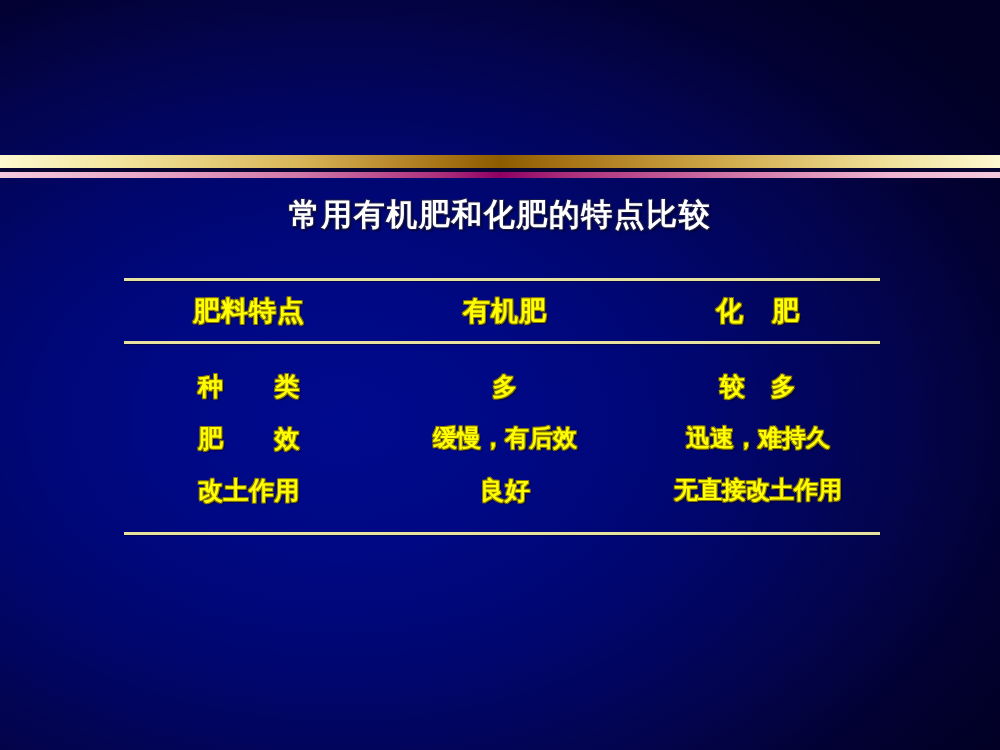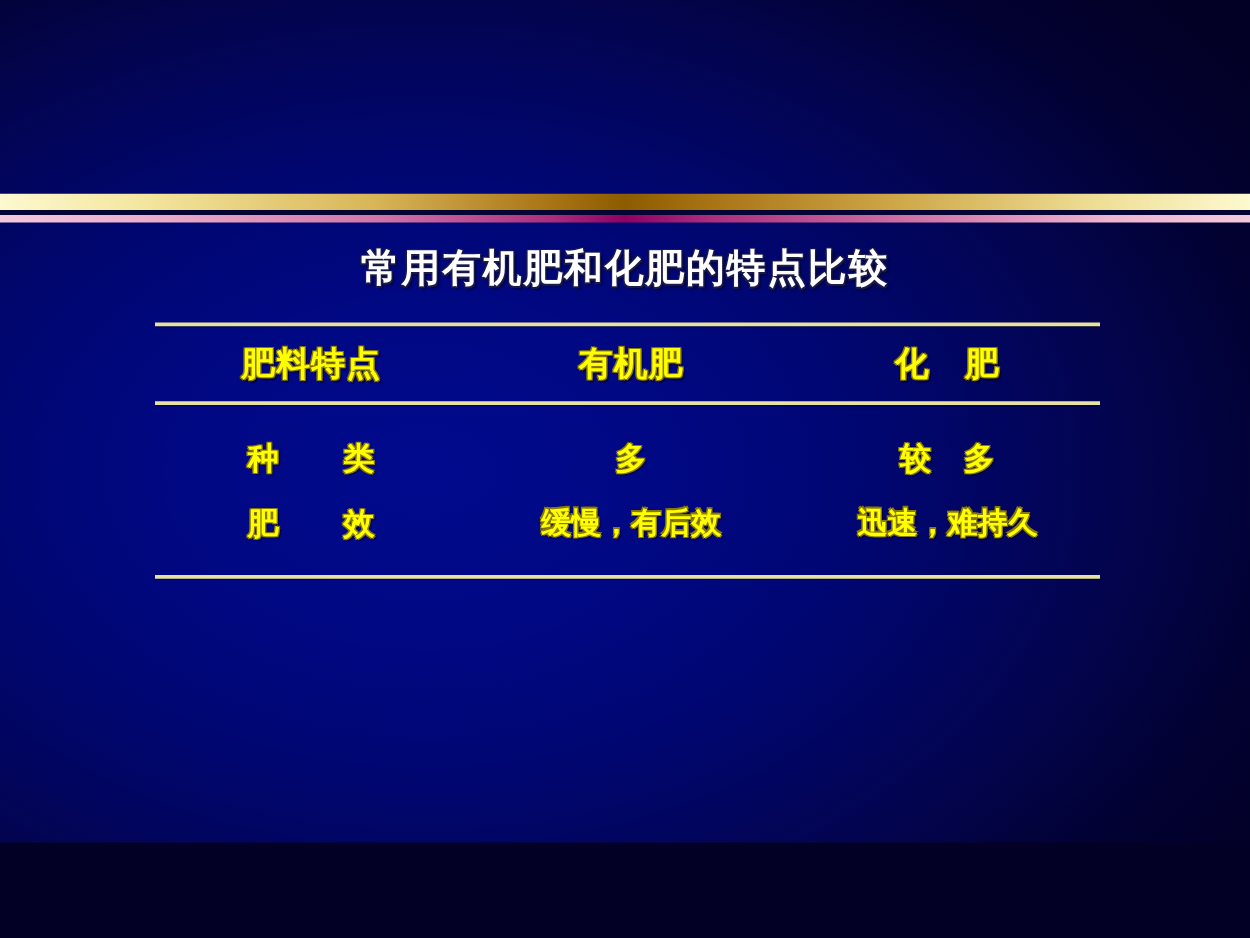--- a/index.html
+++ b/index.html
@@ -17,7 +17,7 @@
   #slide {
     position: relative;
     width: 1000px;
-    height: 674px;
+    height: 750px;
     background:
       radial-gradient(ellipse 820px 560px at 34% 56%,
         #000a8c 0%,

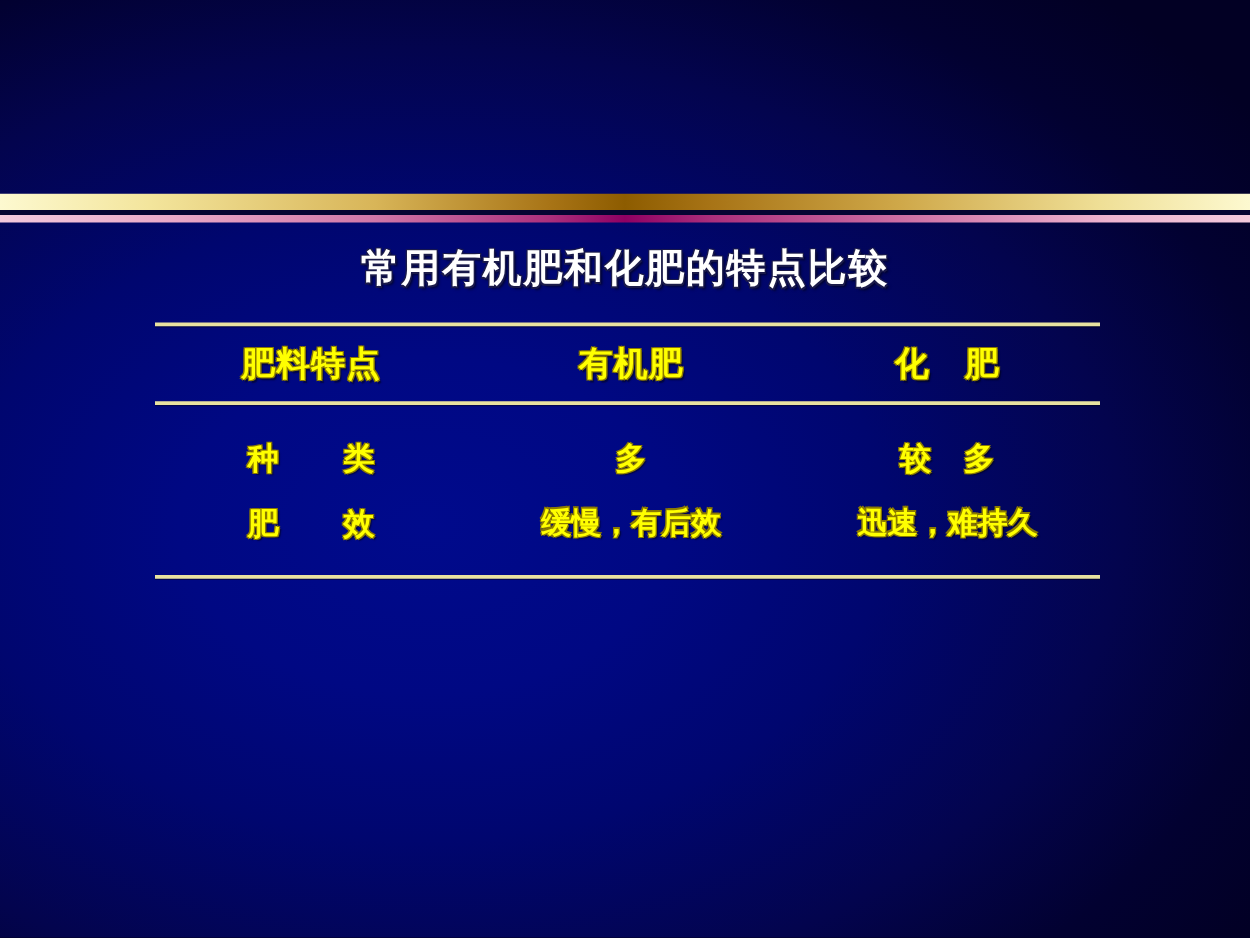--- a/index.html
+++ b/index.html
@@ -94,7 +94,7 @@
   #compare-table {
     position: absolute;
     left: 124px;
-    top: 258px;
+    top: 278px;
     width: 756px;
   }
   .rule {

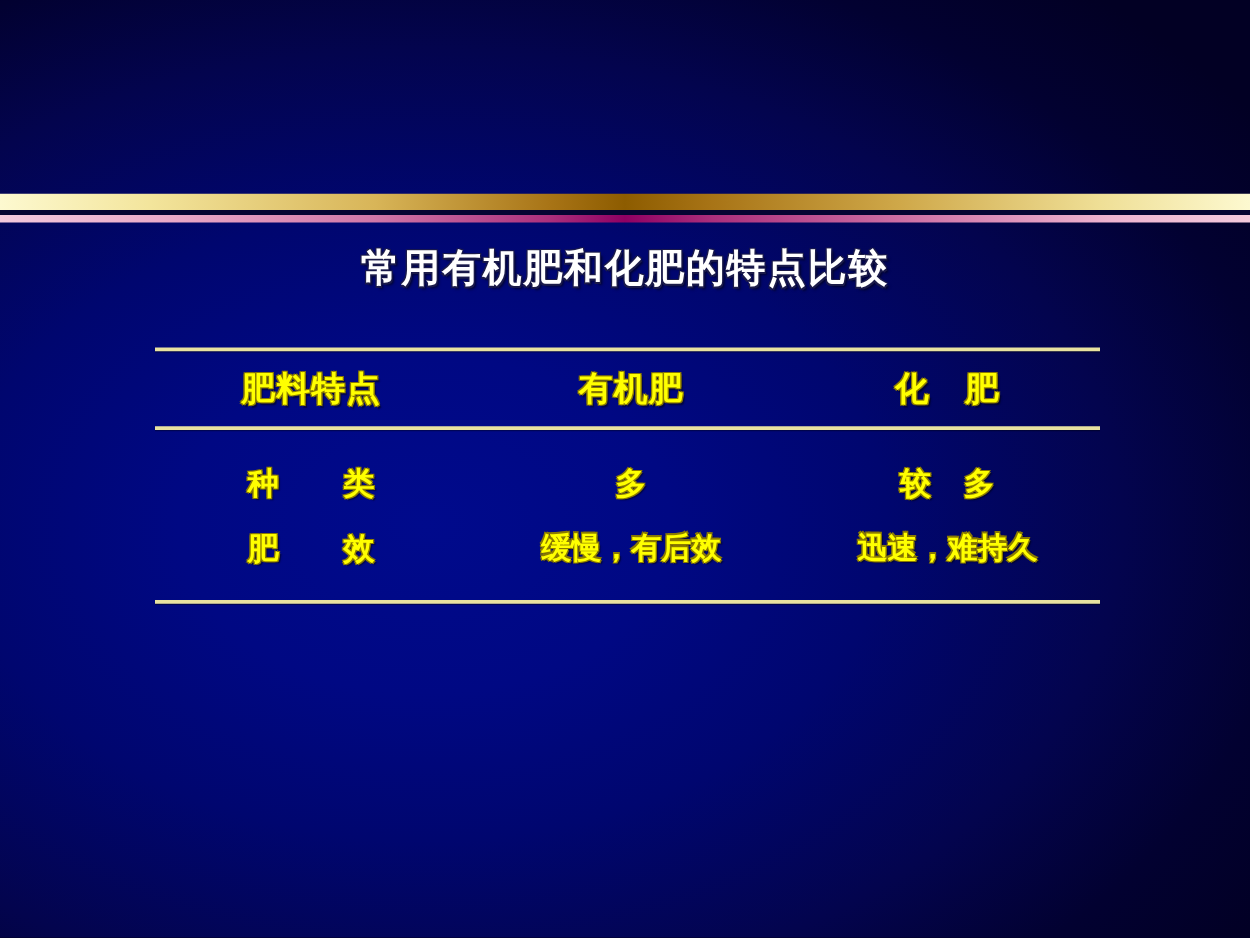--- a/index.html
+++ b/index.html
@@ -209,6 +209,11 @@
           <td class="wide-txt">迅速，难持久</td>
         </tr>
 
+        <tr class="body-row">
+          <td>改土作用</td>
+          <td>良好</td>
+          <td class="wide-txt">无直接改土作用</td>
+        </tr>
 
         <tr class="spacer-bottom">
           <td></td>

